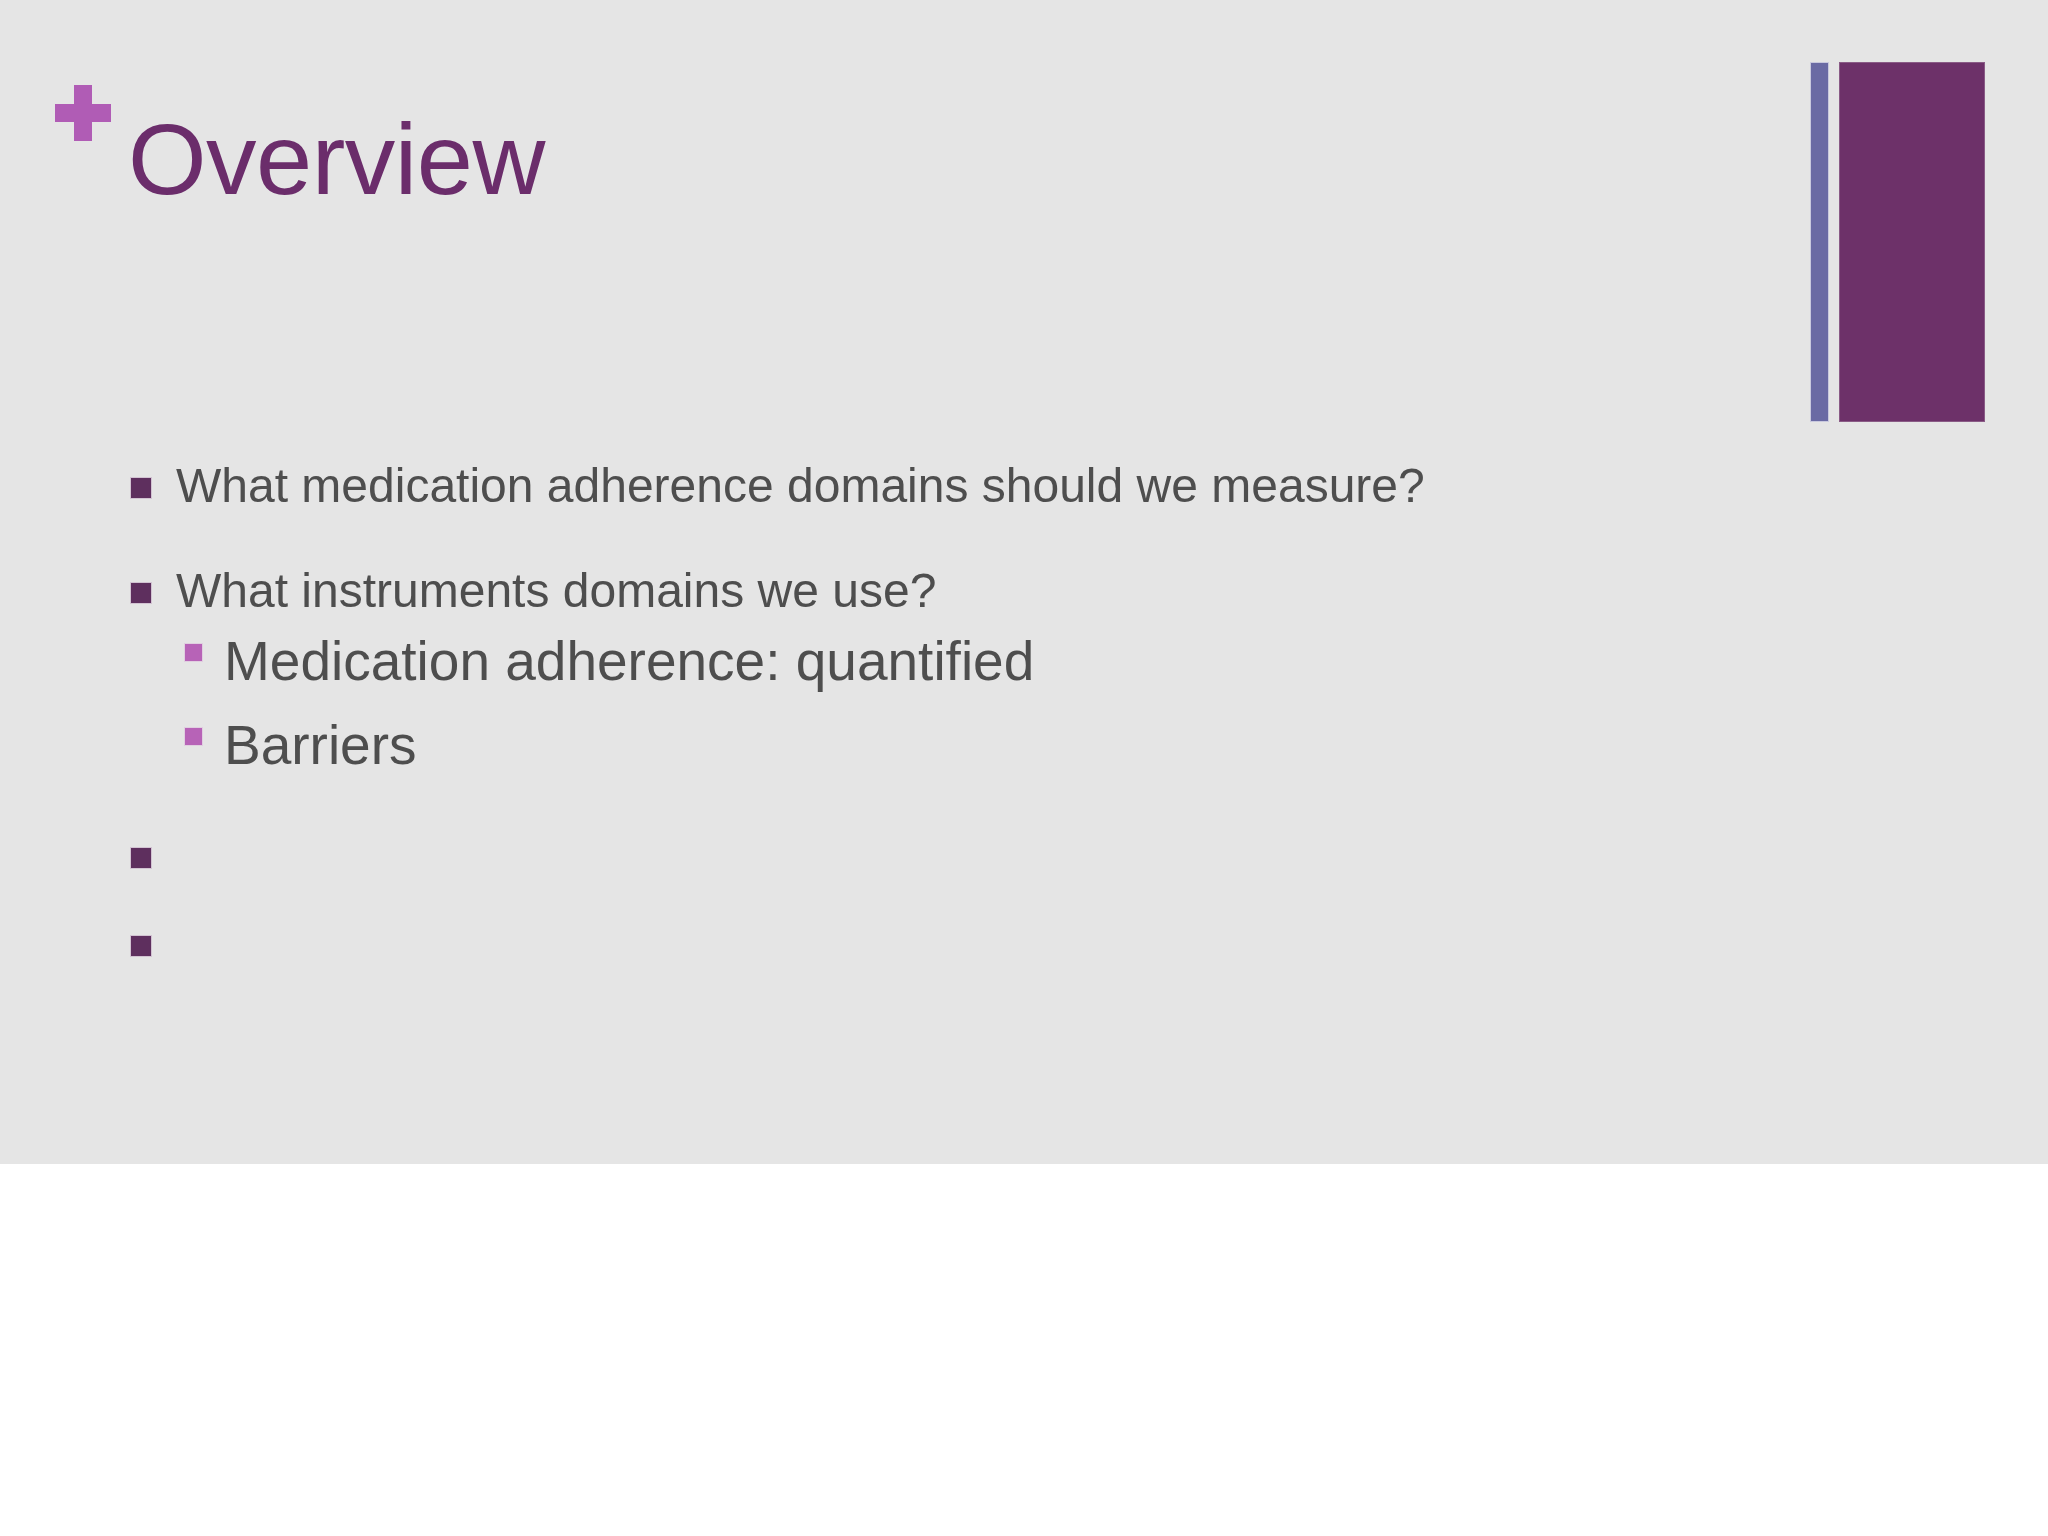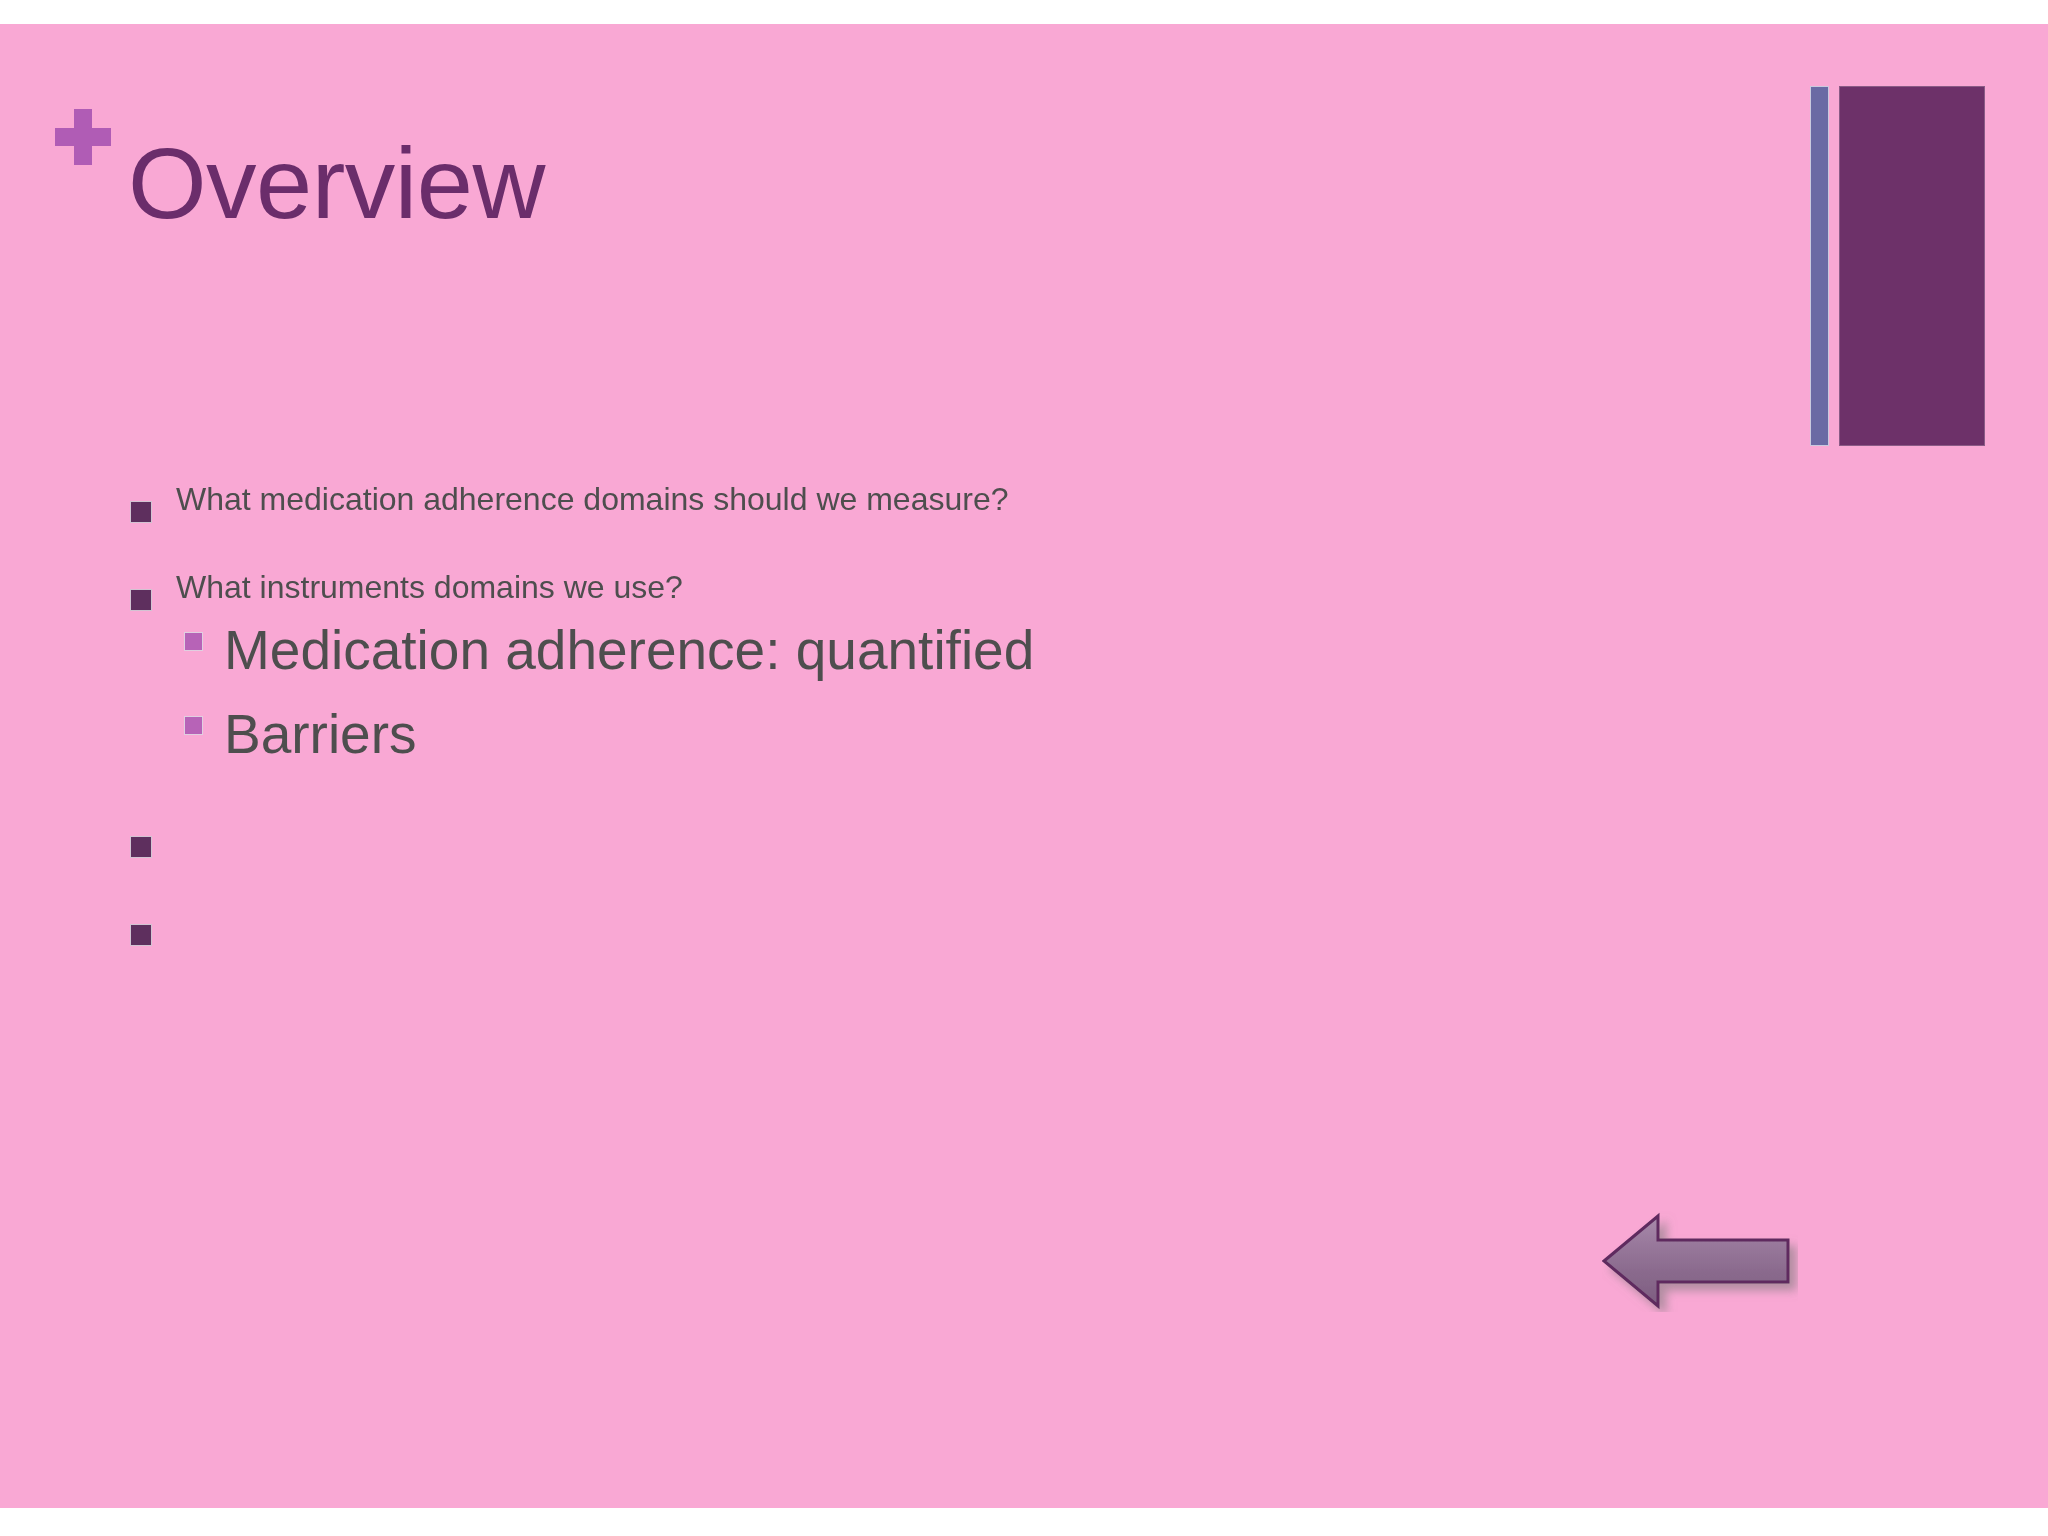--- a/index.html
+++ b/index.html
@@ -11,11 +11,10 @@
   .slide {
     position: relative;
     width: 2048px;
-    height: 1484px;
-    background: #f9a8d4;
+    height: 1164px;
+    background: #e5e5e5;
     overflow: hidden;
     font-family: "Liberation Sans", sans-serif;
-    margin-top: 24px;
   }
 
   

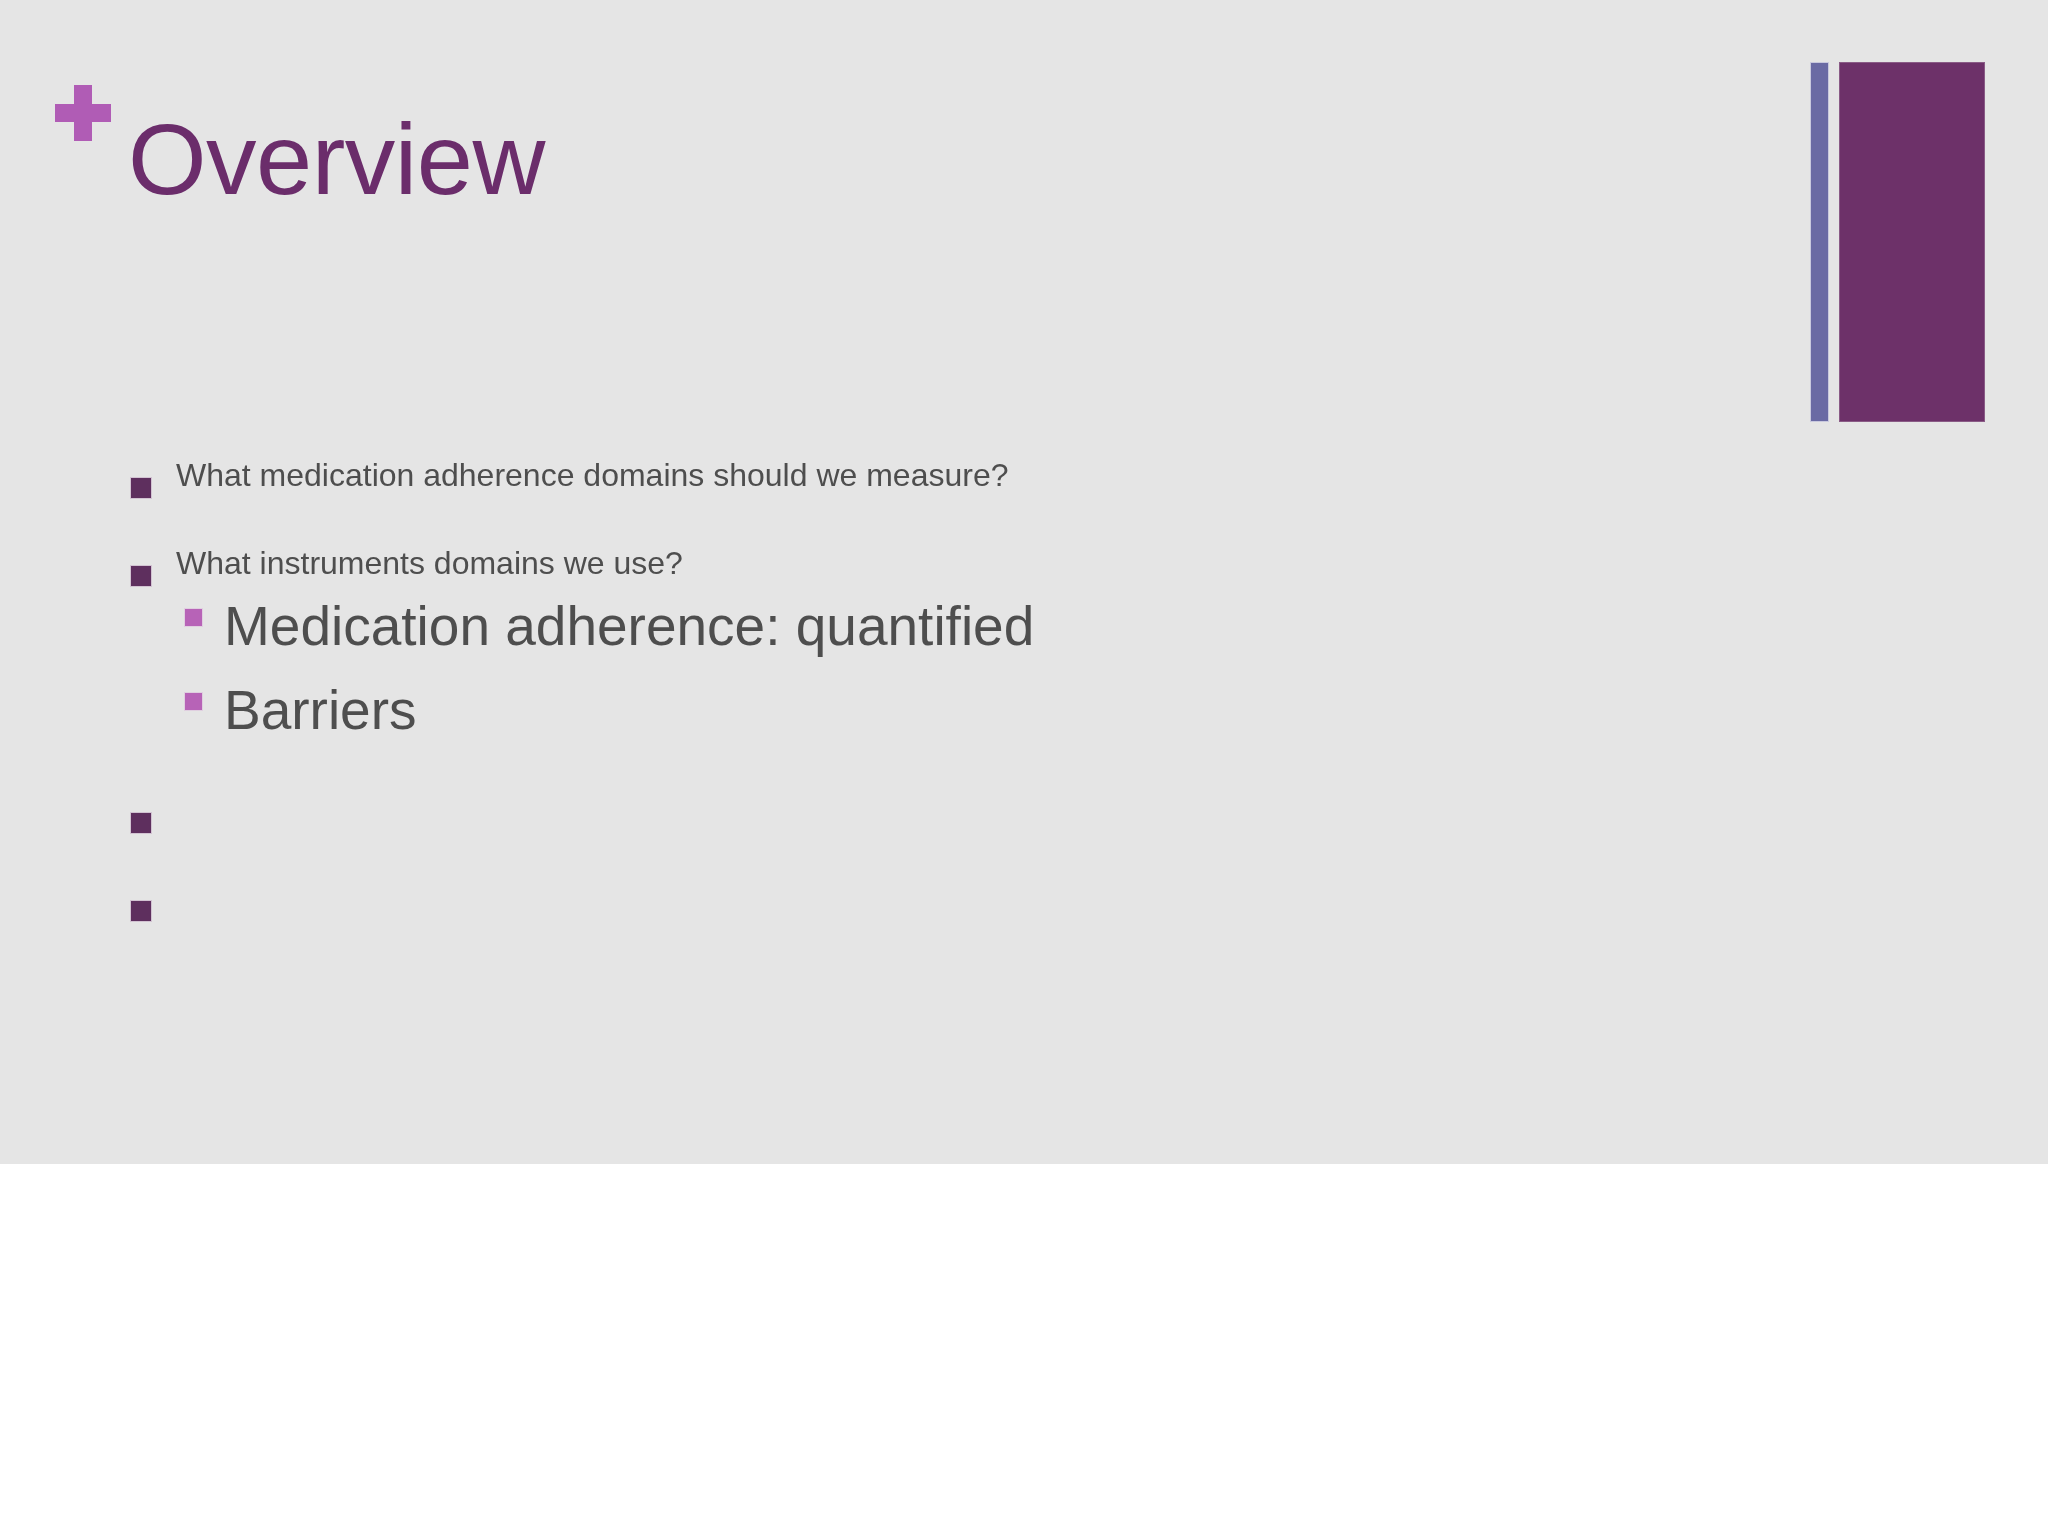--- a/index.html
+++ b/index.html
@@ -112,7 +112,7 @@
   }
 
   .bullet-text {
-    font-size: 32px;
+    font-size: 48px;
     line-height: 1.28;
     color: #4e4e4e;
     font-weight: 400;

